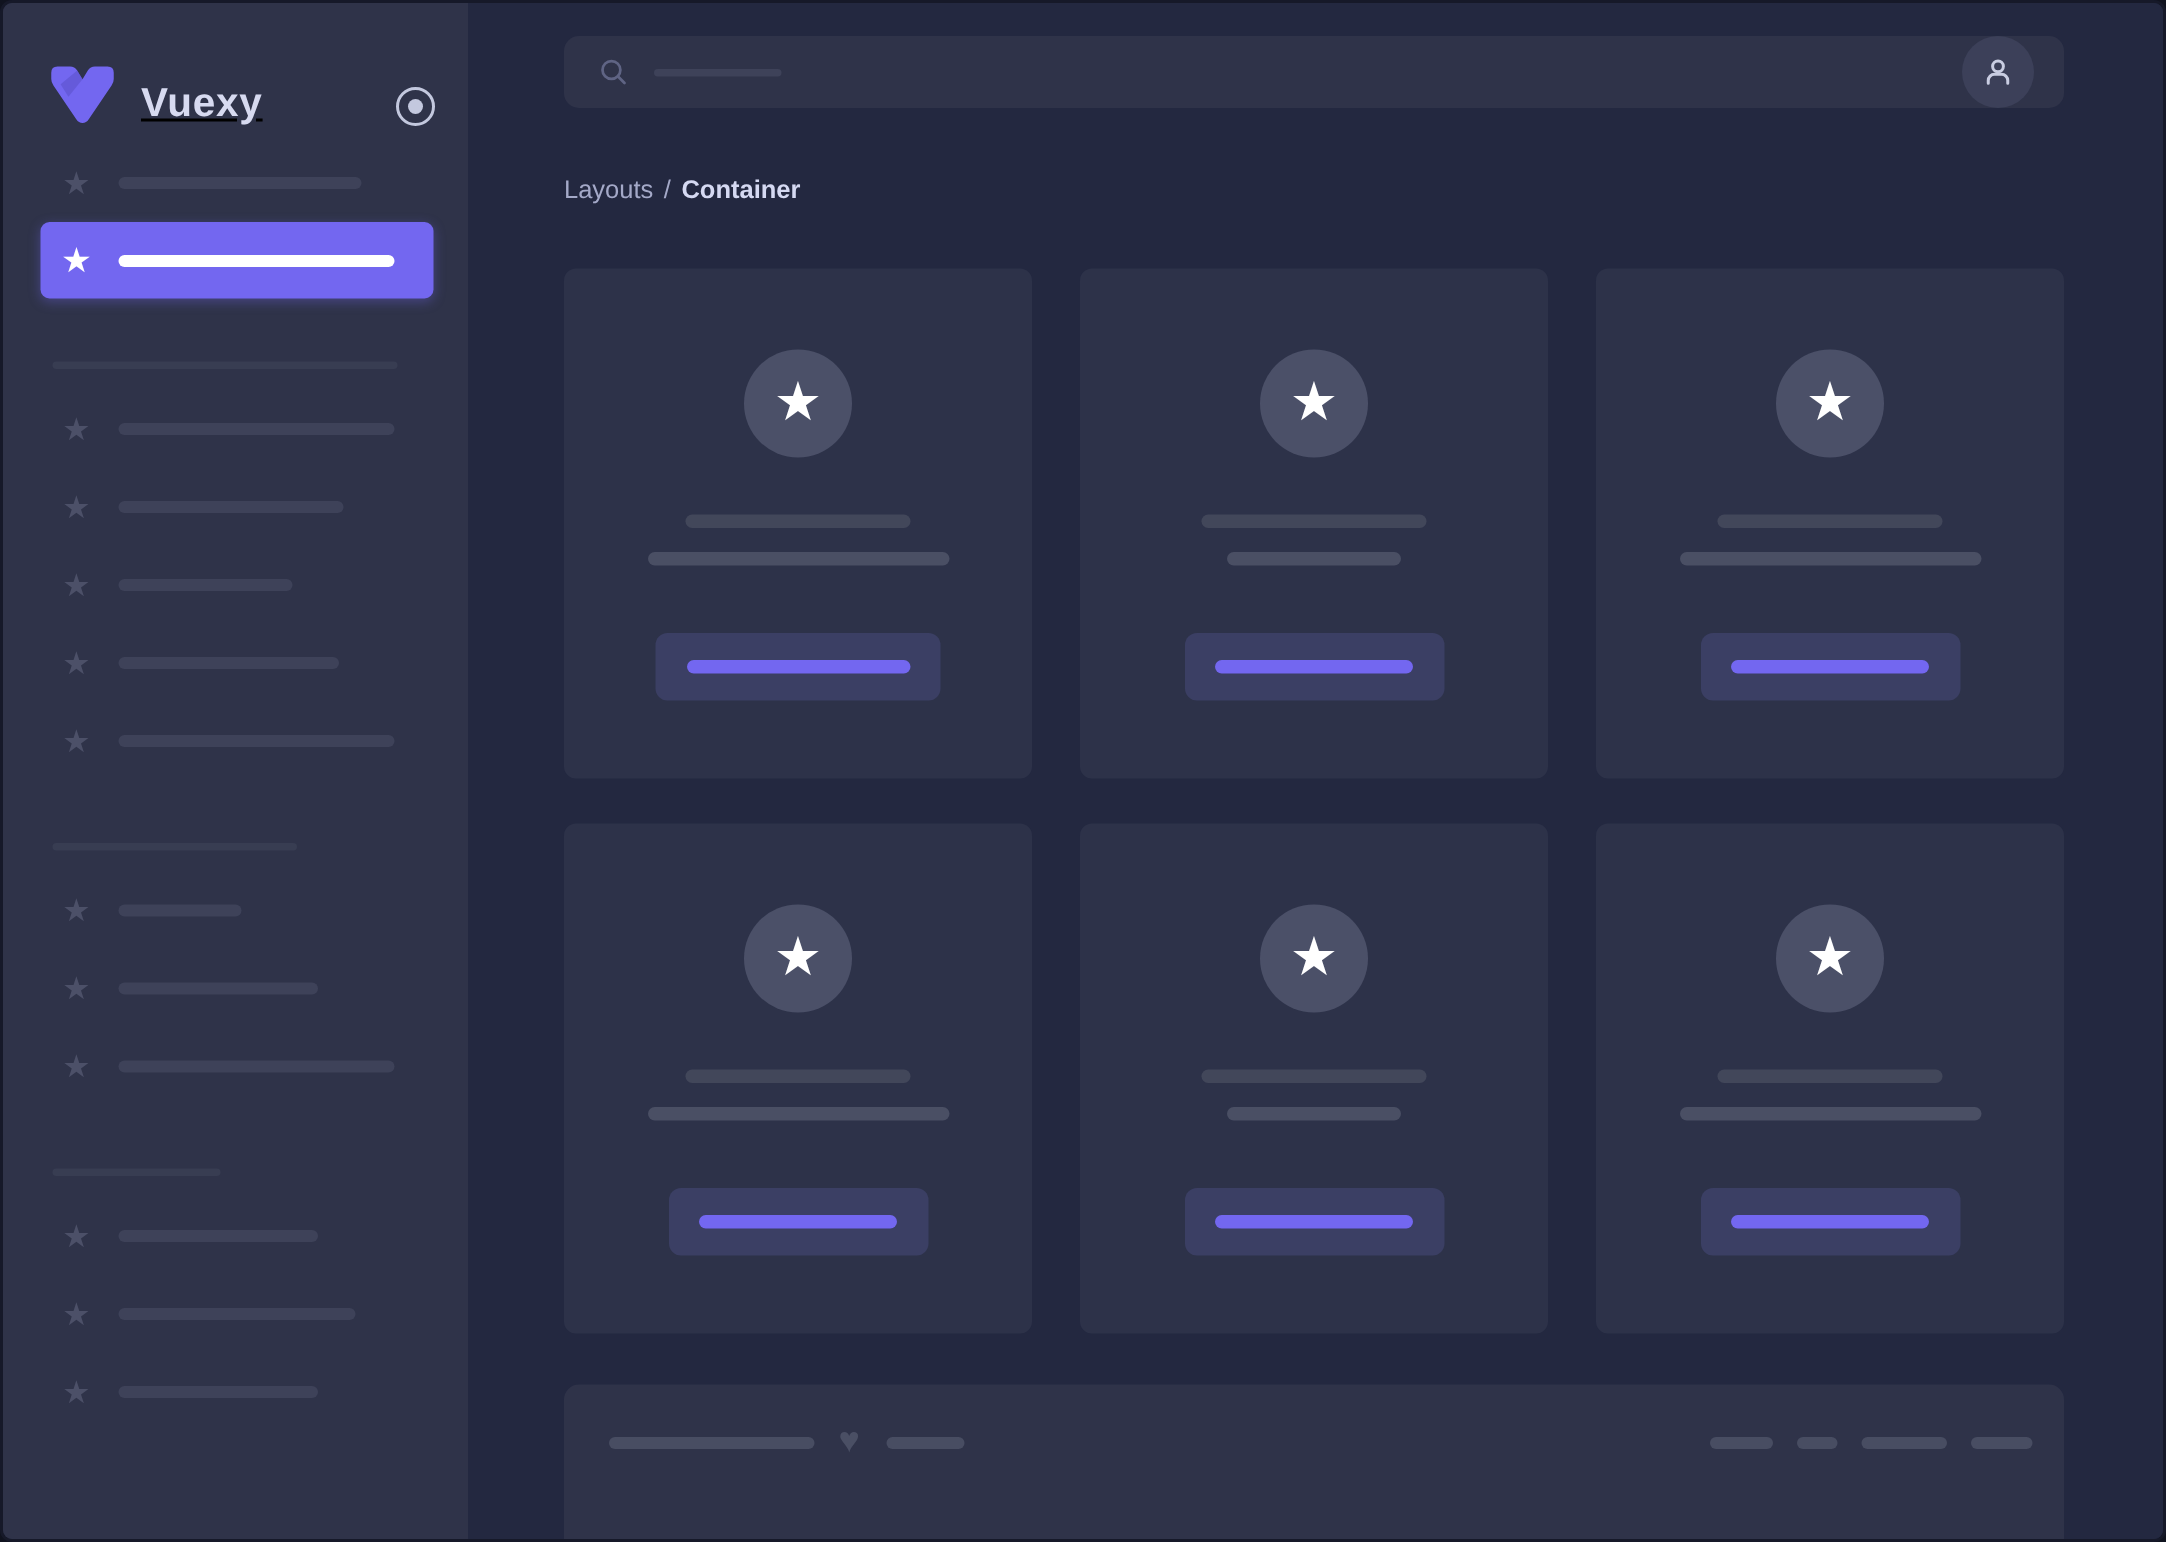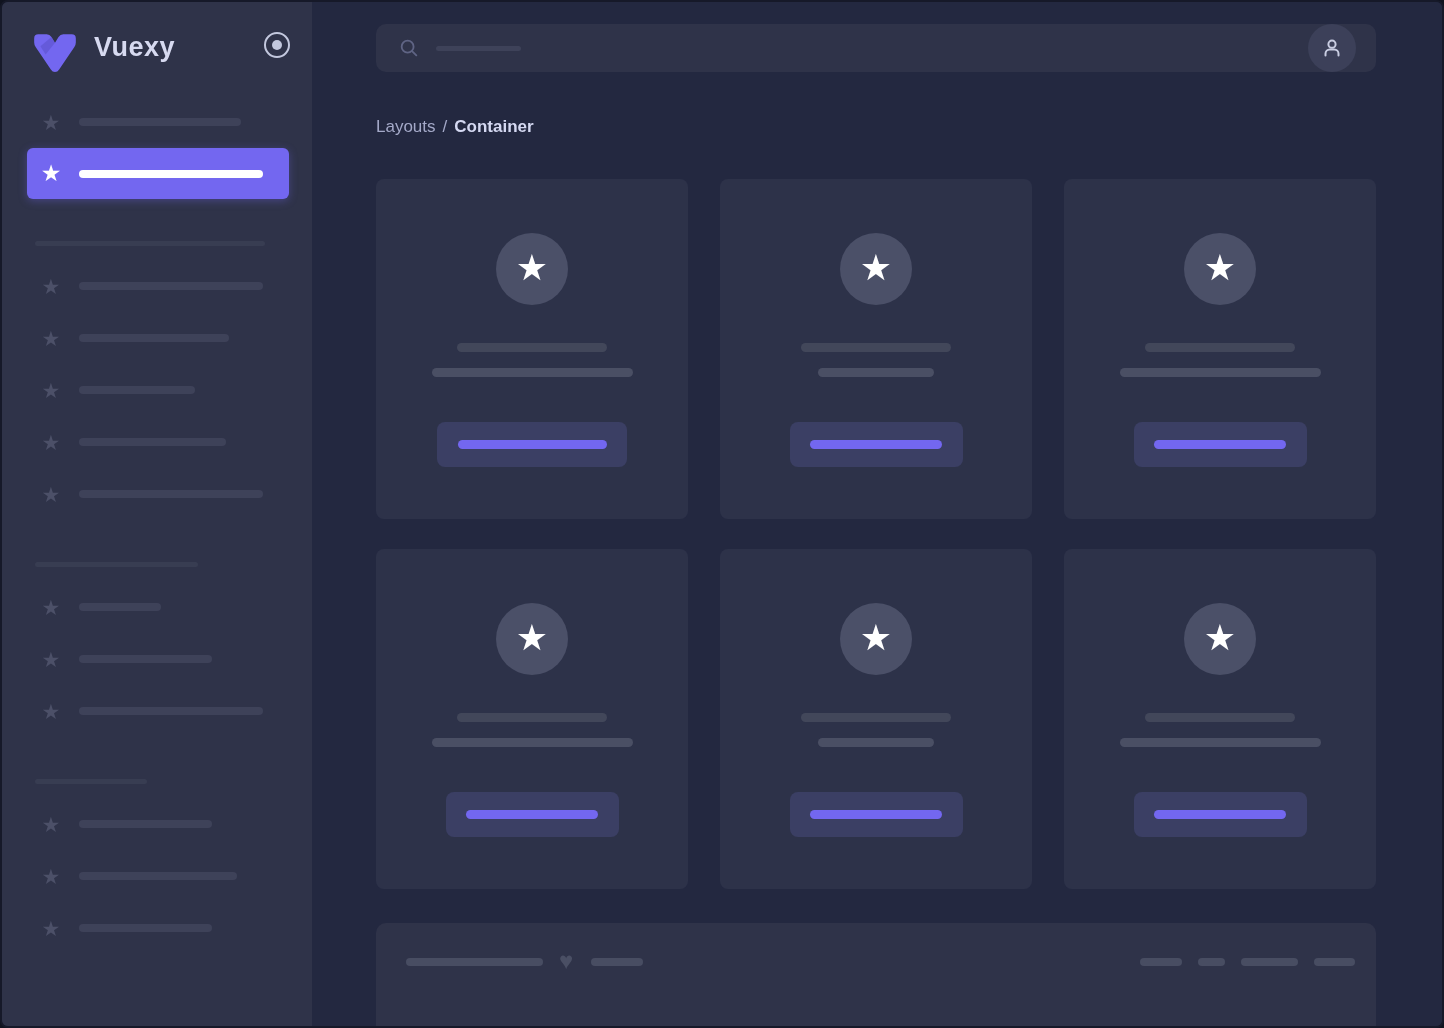--- a/index.html
+++ b/index.html
@@ -31,7 +31,7 @@
     background:var(--sidebar-bg);
     overflow:hidden;
   }
-  .brand{display:flex;align-items:flex-start;padding:30px 22px 0 28px;height:82px;}
+  .brand{display:flex;align-items:flex-end;padding:30px 22px 0 28px;height:82px;text-decoration:underline;}
   .brand-name{
     margin-left:14px;font-size:27px;font-weight:700;letter-spacing:.5px;
     color:var(--text-bright);

